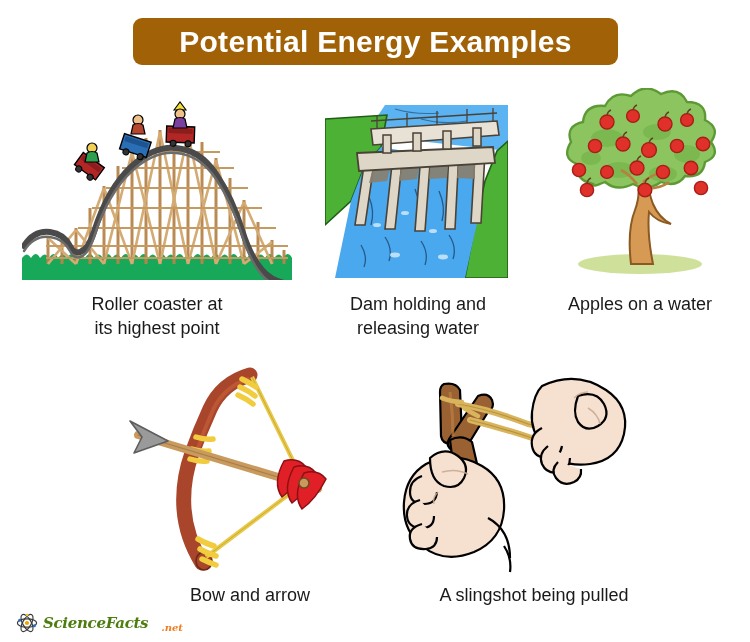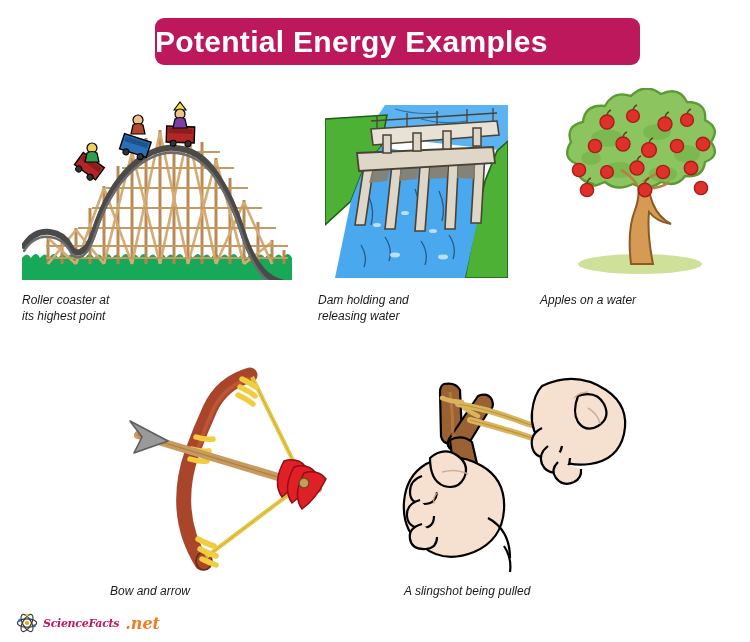--- a/index.html
+++ b/index.html
@@ -19,12 +19,11 @@
     position: absolute;
     left: 133px; top: 18px;
     width: 485px; height: 47px;
-    background: #be185d;
+    background: #a16207;
     border-radius: 9px;
     display: flex;
     align-items: center;
-    justify-content: flex-start;
-    margin-left: 22px;
+    justify-content: center;
   }
   .title-text {
     color: #ffffff;

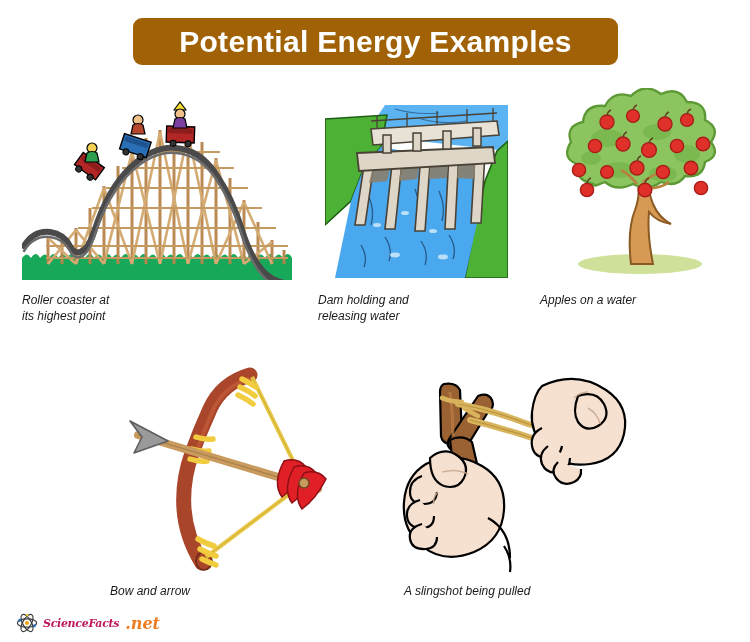--- a/index.html
+++ b/index.html
@@ -38,11 +38,11 @@
   .figure { position: absolute; }
   .caption {
     position: absolute;
+    text-align: center;
     color: #1a1a1a;
-    font-size: 12px;
+    font-size: 18px;
     line-height: 1.35;
     white-space: pre-line;
-    font-style: italic;
   }
 
   

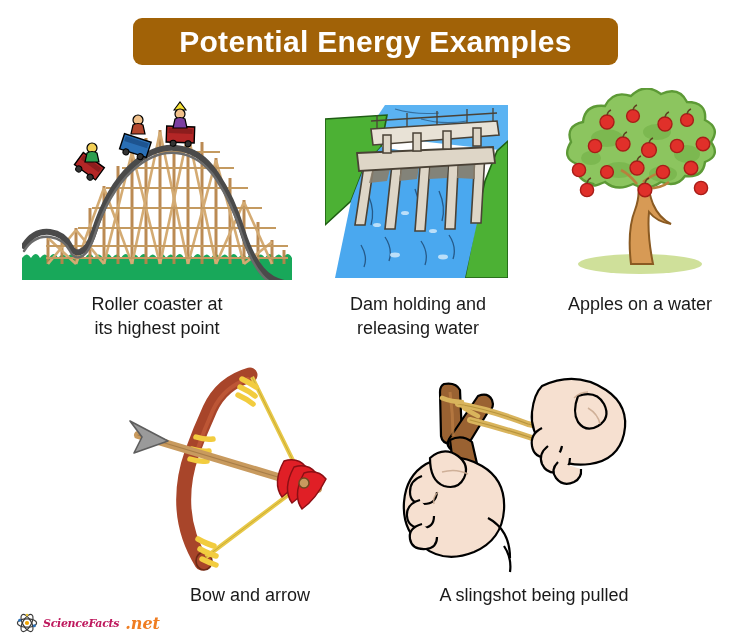--- a/index.html
+++ b/index.html
@@ -83,10 +83,10 @@
   .logo-atom { width: 22px; height: 22px; display: block; }
   .logo-text {
     font-family: "DejaVu Serif", serif;
-    font-size: 11px;
+    font-size: 15px;
     font-style: italic;
     font-weight: bold;
-    color: #be185d;
+    color: #4d7c0f;
     letter-spacing: -0.3px;
   }
   .logo-tld {

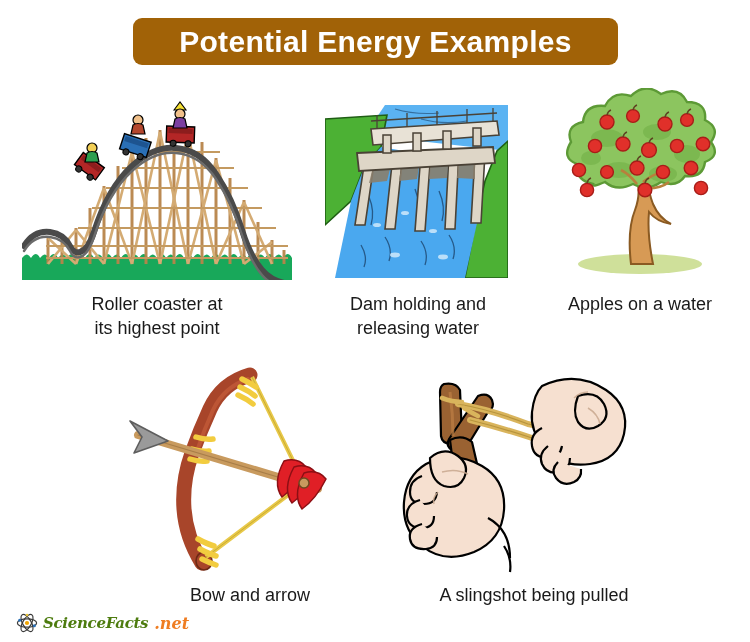--- a/index.html
+++ b/index.html
@@ -91,11 +91,11 @@
   }
   .logo-tld {
     font-family: "DejaVu Serif", serif;
-    font-size: 16px;
+    font-size: 10px;
     font-style: italic;
     font-weight: bold;
     color: #ef7d22;
-    margin-left: 1px;
+    margin-left: 8px;
     align-self: flex-end;
     padding-bottom: 1px;
   }

